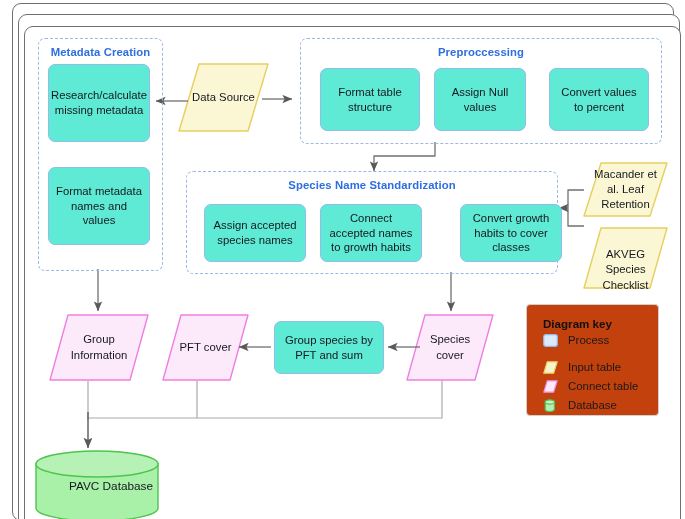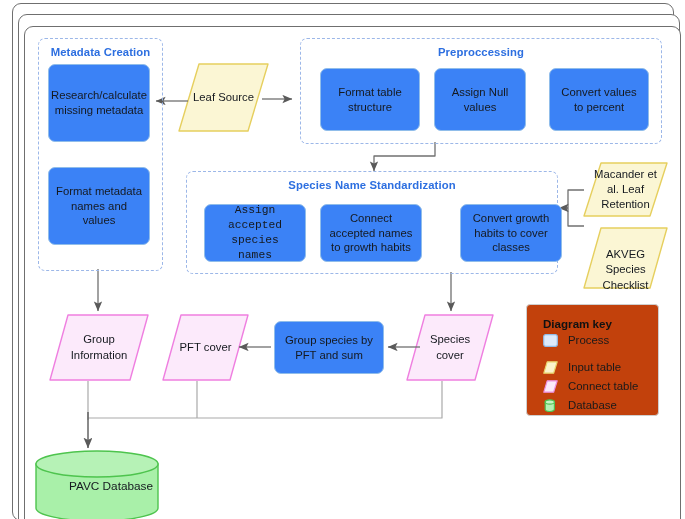--- a/index.html
+++ b/index.html
@@ -23,7 +23,7 @@
   .node{position:absolute;display:flex;align-items:center;justify-content:center;
         text-align:center;font-size:11.3px;line-height:1.32;box-sizing:border-box;
         padding:3px 6px;}
-  .process{background:#3b82f6;border:1.3px solid #90bdea;border-radius:7px;color:#15191f;}
+  .process{background:#5eead4;border:1.3px solid #90bdea;border-radius:7px;color:#15191f;}
 
   .para-wrap{position:absolute;}
   .para-wrap .lbl{position:absolute;left:0;top:0;width:100%;height:100%;

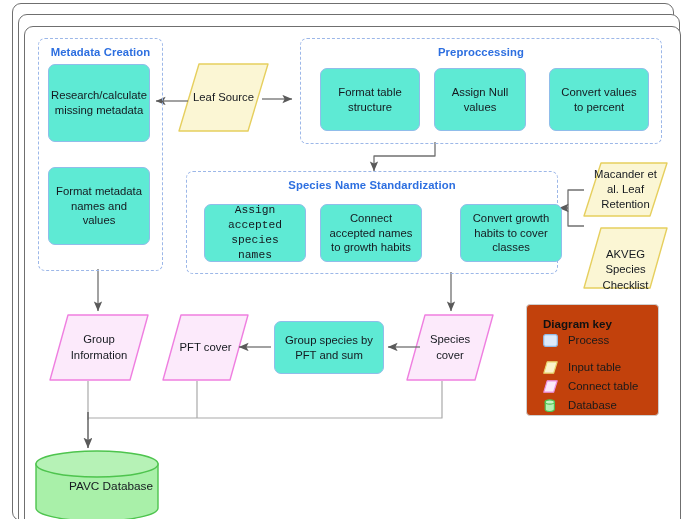--- a/index.html
+++ b/index.html
@@ -124,7 +124,7 @@
   <div class="node process" style="left:274px;top:321px;width:110px;height:53px;">Group species by PFT and sum</div>
 
   <div class="para-wrap" style="left:179px;top:64px;width:89px;height:67px;">
-    <div class="lbl">Leaf Source</div>
+    <div class="lbl">Data Source</div>
   </div>
 
   <div class="para-wrap" style="left:584px;top:163px;width:83px;height:53px;">

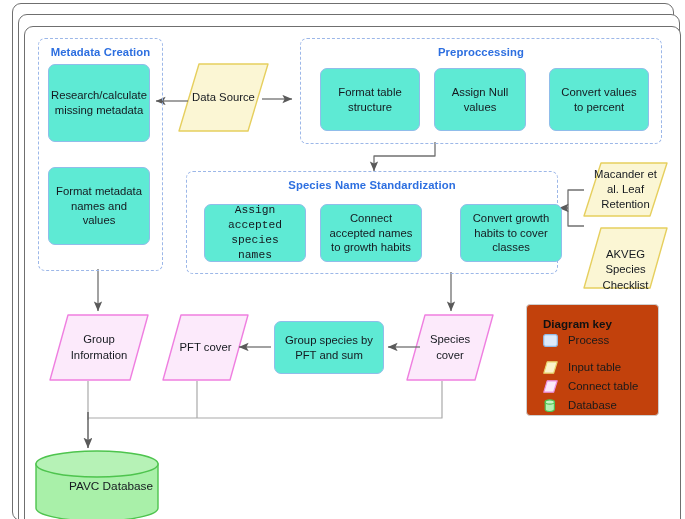--- a/index.html
+++ b/index.html
@@ -115,7 +115,7 @@
 
   <div class="node process" style="left:549px;top:68px;width:100px;height:63px;">Convert values to percent</div>
 
-  <div class="node process" style="left:204px;top:204px;width:102px;height:58px;font-family:Liberation Mono, monospace;">Assign accepted species names</div>
+  <div class="node process" style="left:204px;top:204px;width:102px;height:58px;">Assign accepted species names</div>
 
   <div class="node process" style="left:320px;top:204px;width:102px;height:58px;">Connect accepted names to growth habits</div>
 

